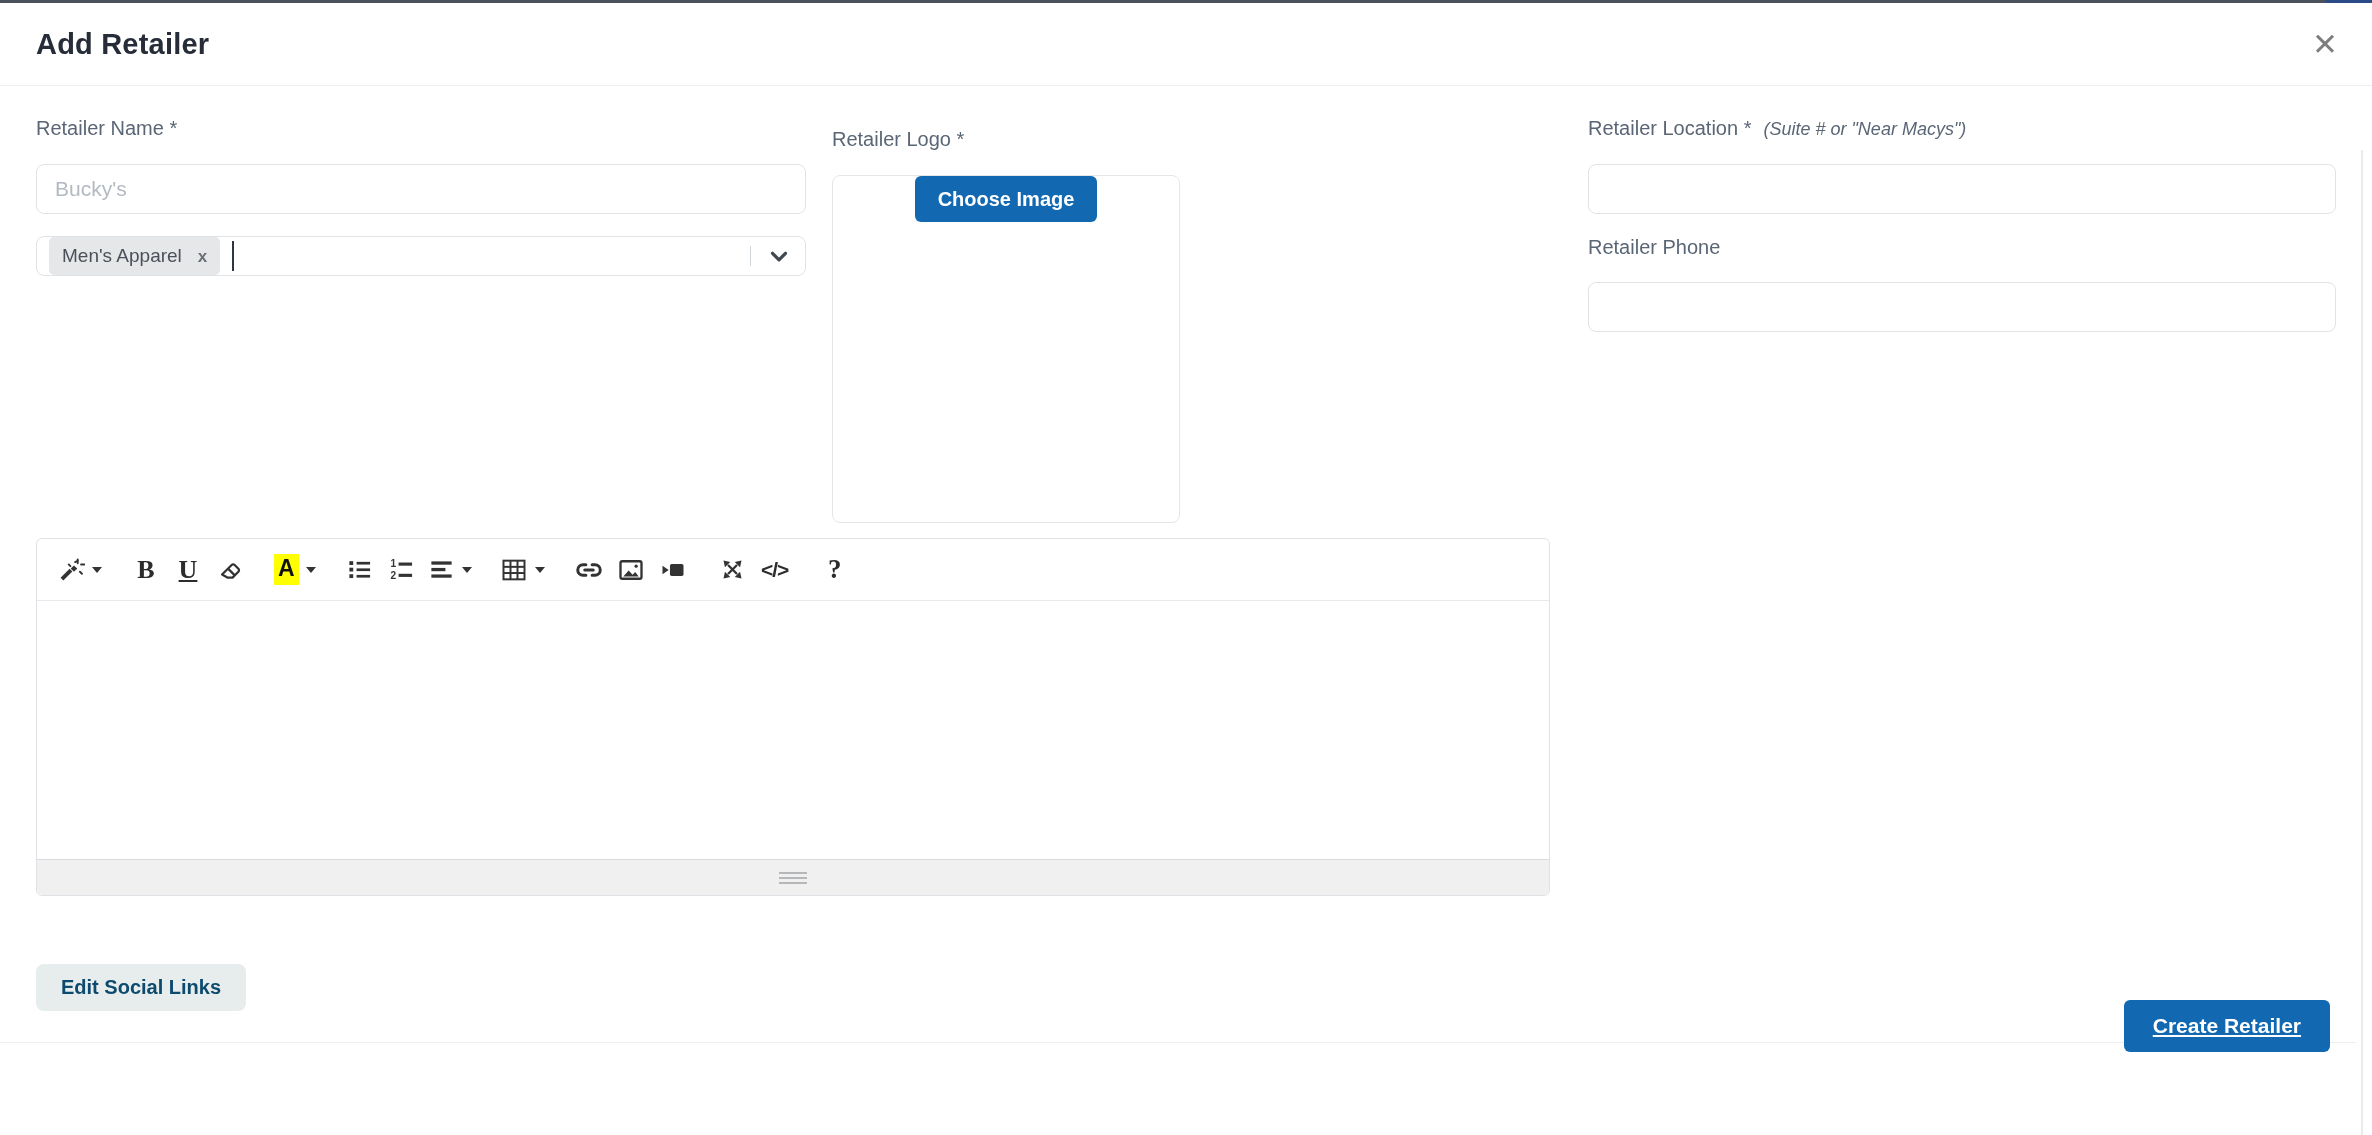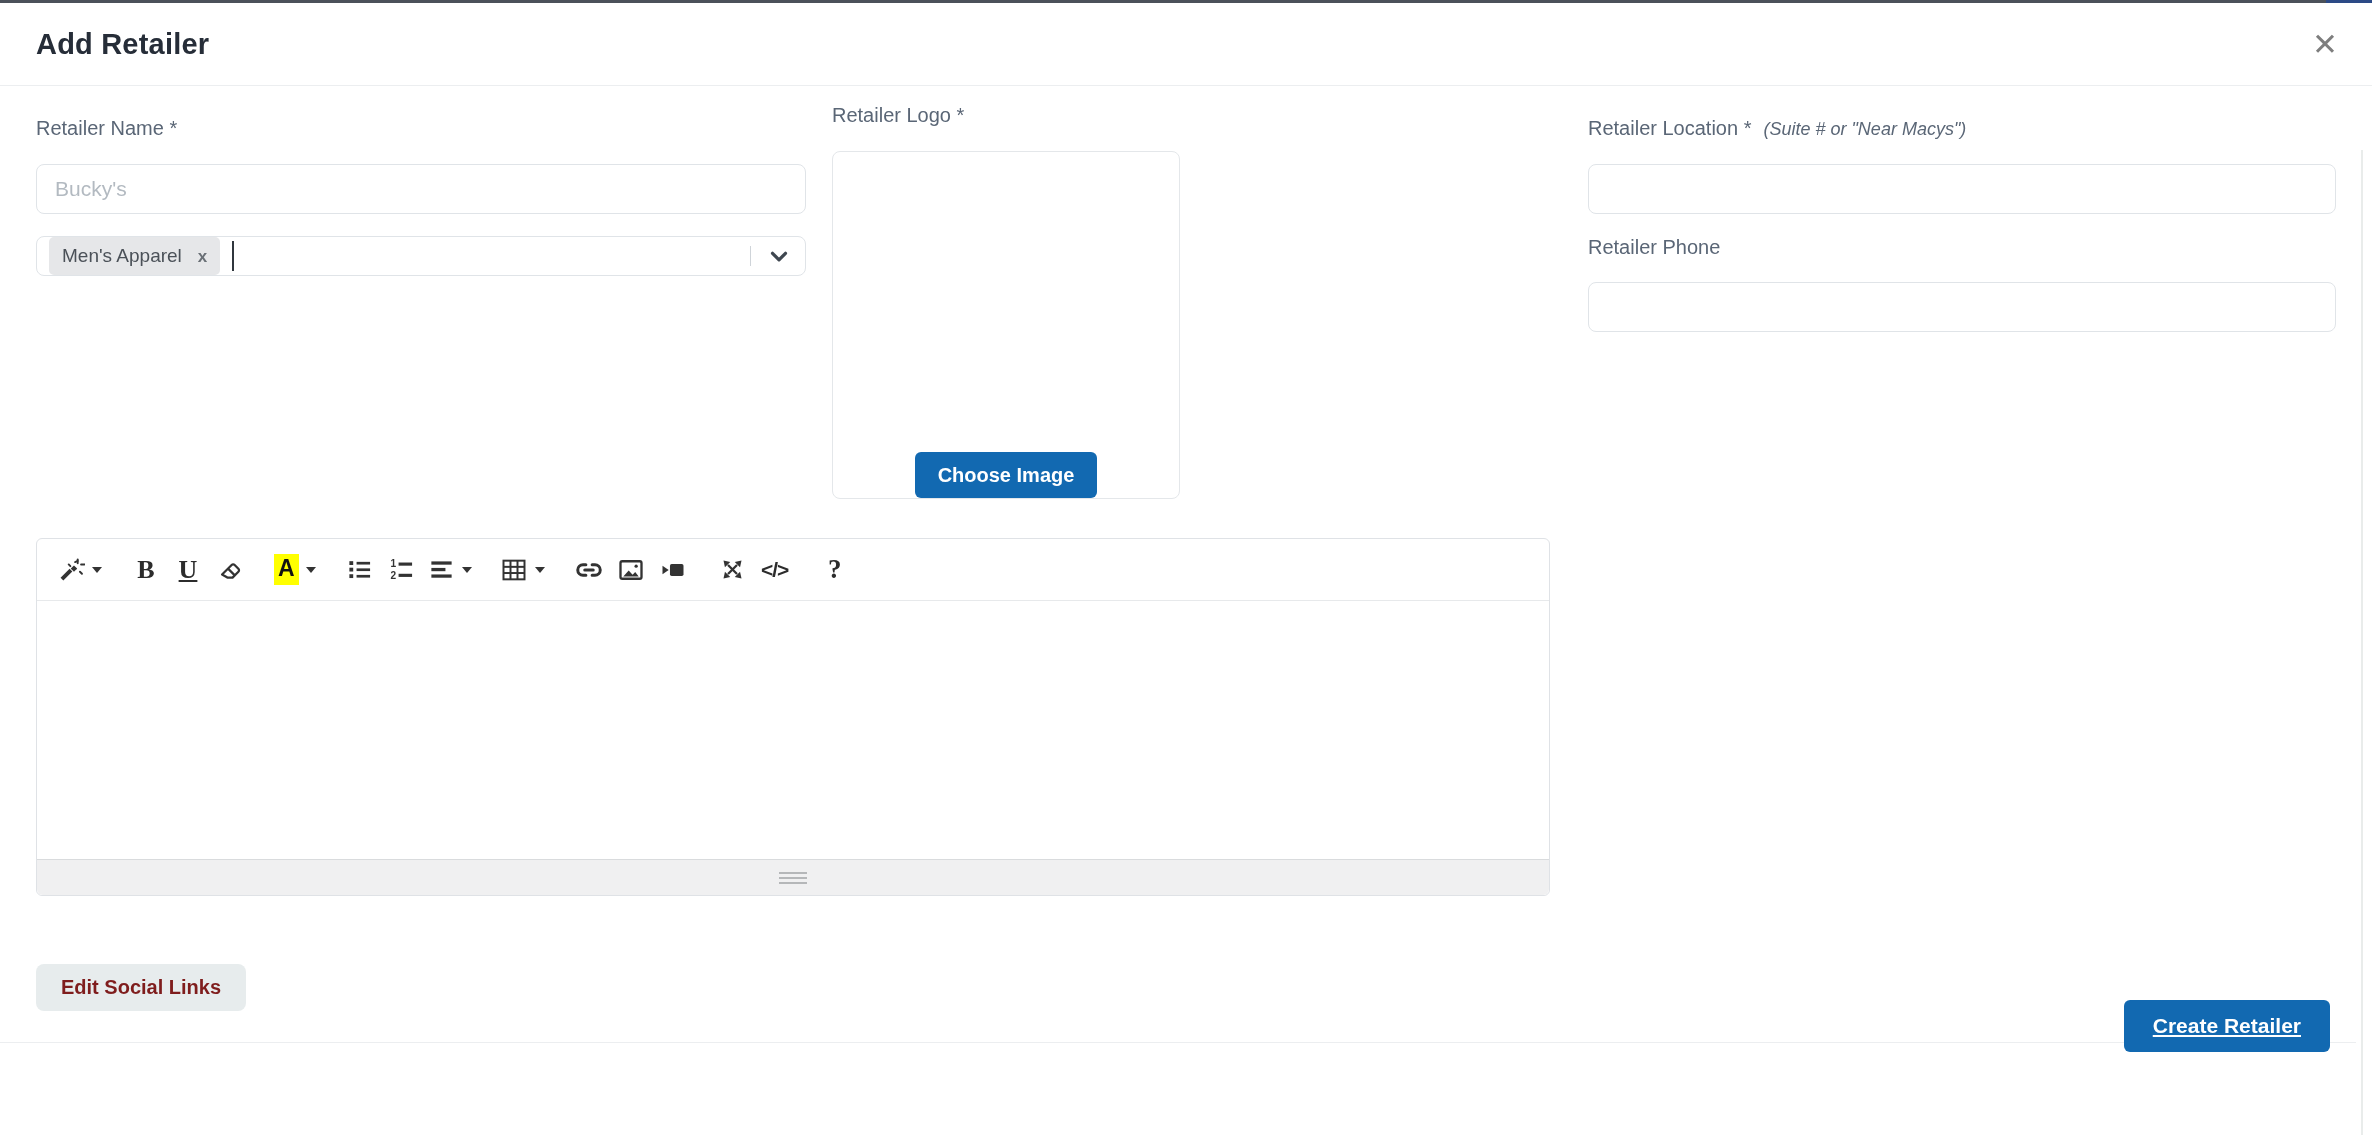--- a/index.html
+++ b/index.html
@@ -42,7 +42,7 @@
   
   .f-name  { left: 36px;   top: 117px; width: 770px; }
   .f-cats  { left: 36px;   top: 236px; width: 770px; }
-  .f-logo  { left: 832px;  top: 104px; width: 348px; }
+  .f-logo  { left: 832px;  top: 128px; width: 348px; }
   .f-loc   { left: 1588px; top: 117px; width: 748px; }
   .f-phone { left: 1588px; top: 236px; width: 748px; }
   .f-desc  { left: 36px;   top: 538px; width: 1514px; }

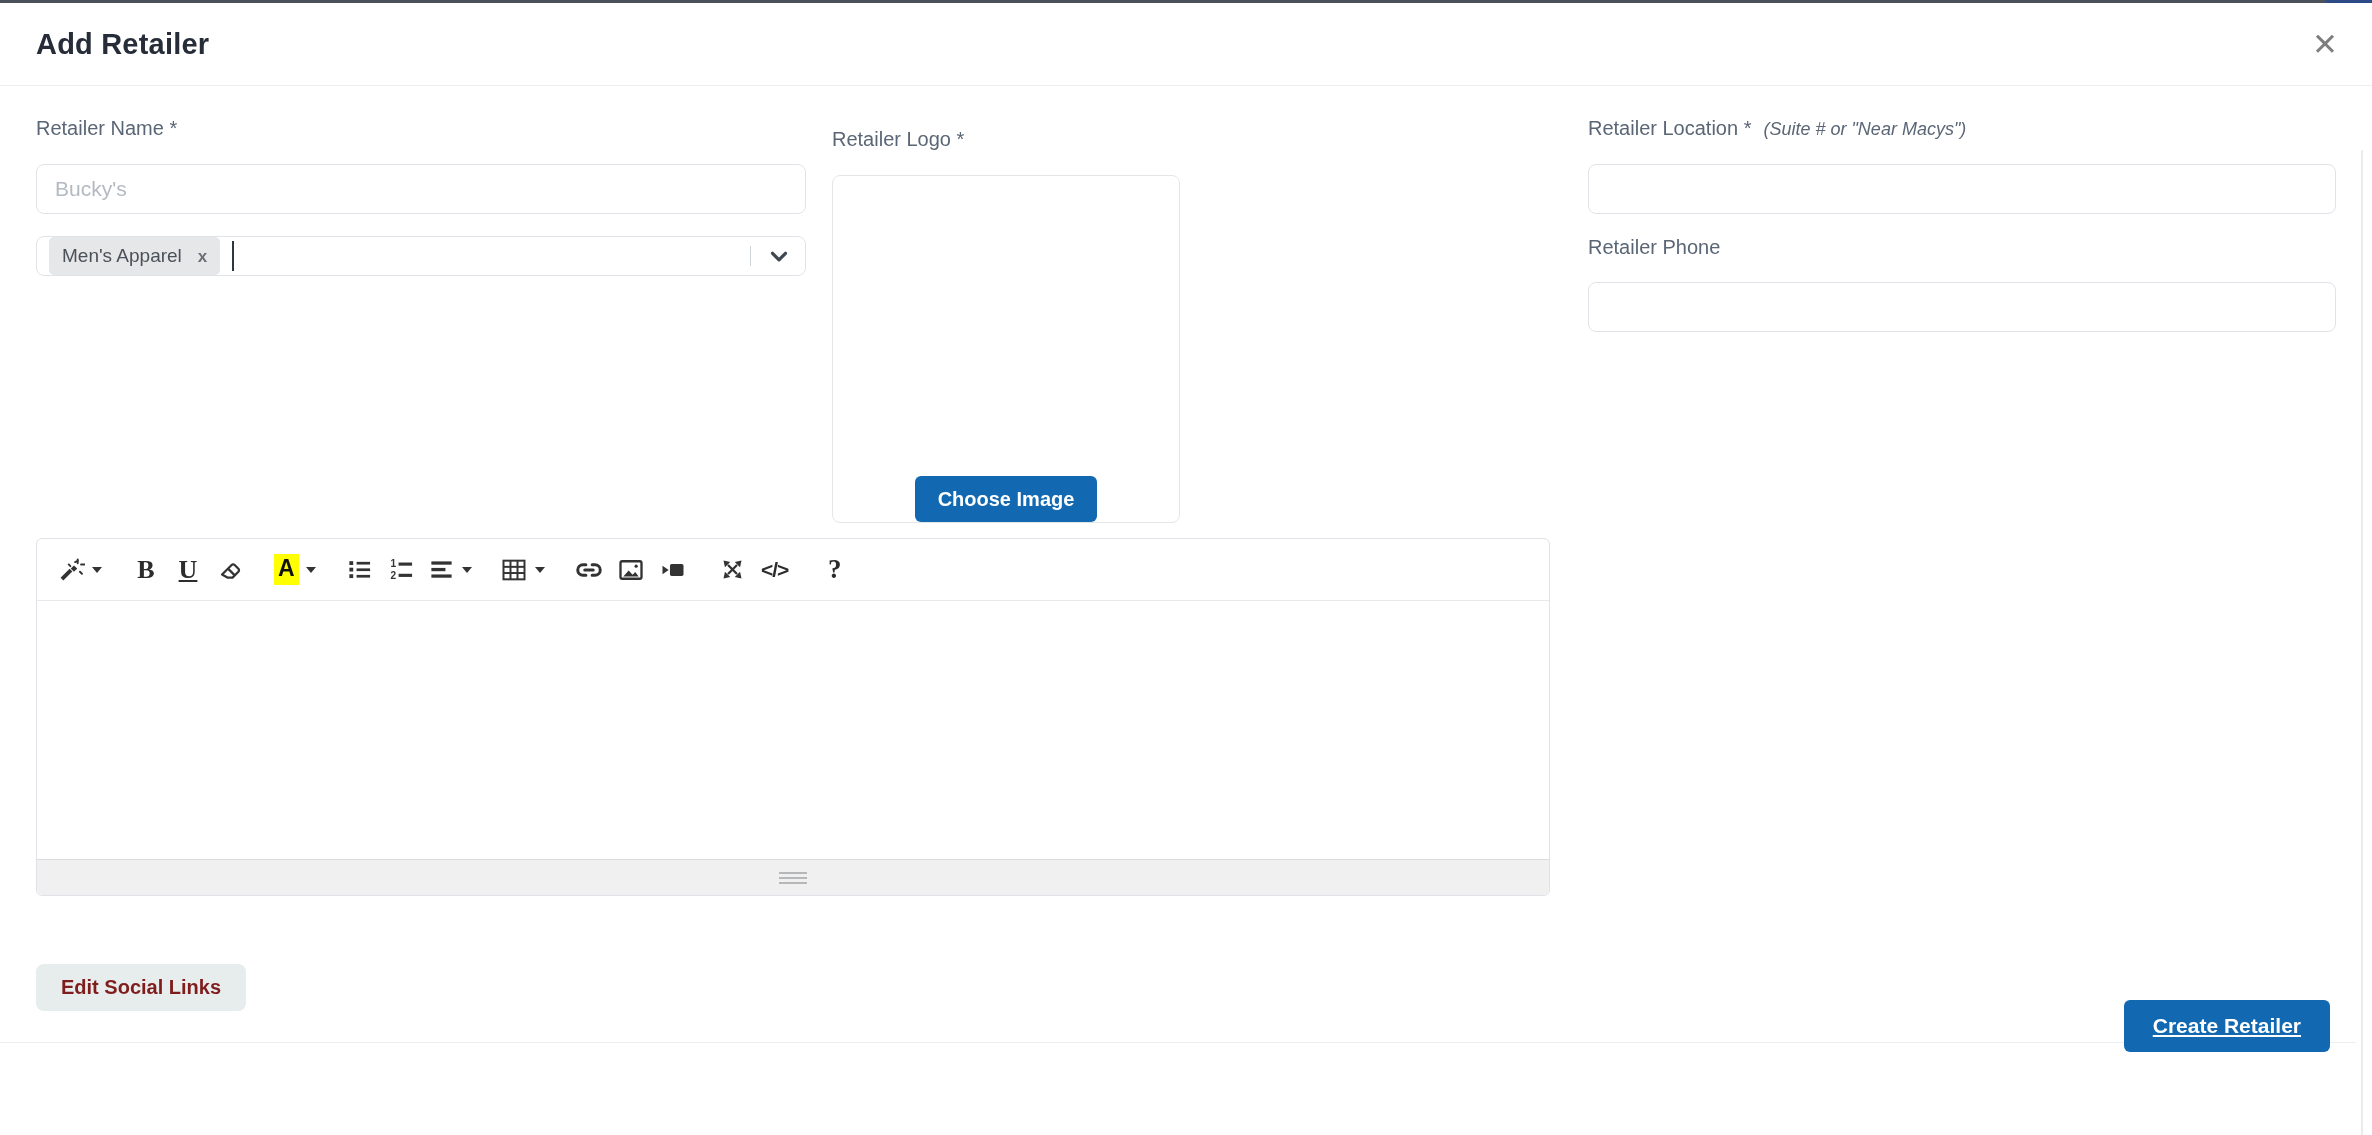--- a/index.html
+++ b/index.html
@@ -71,7 +71,7 @@
   .logo-box {
     width: 348px; height: 348px;
     border: 1px solid #e4e7ea; border-radius: 8px;
-    display: flex; align-items: flex-end; justify-content: center; background: #fff;
+    display: flex; align-items: flex-start; justify-content: center; background: #fff;
   }
   .btn-primary {
     background: #1269b1; color: #ffffff; border: none; border-radius: 6px;

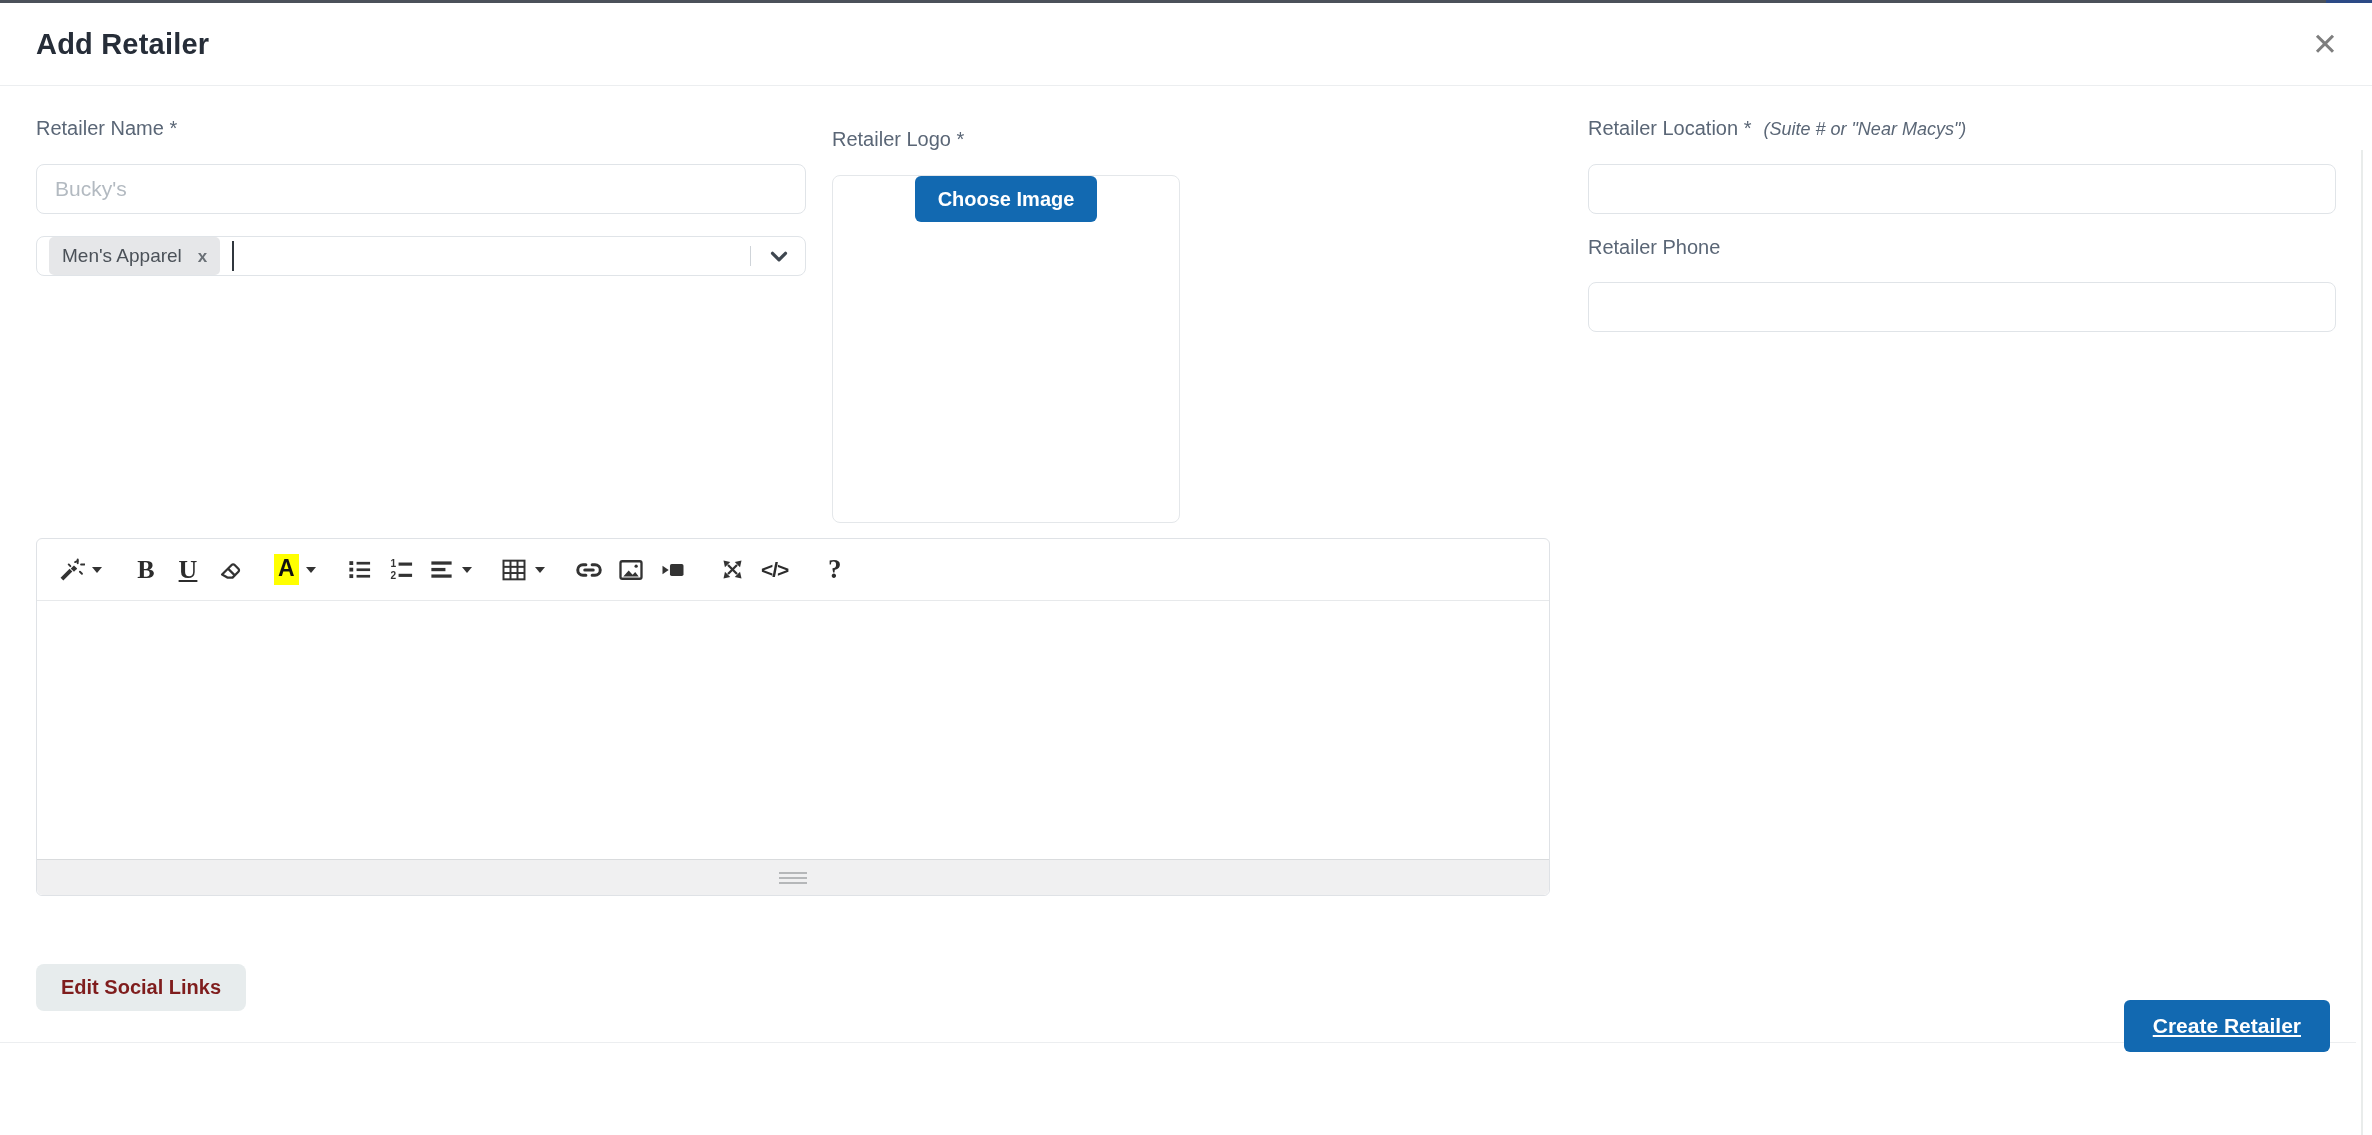--- a/index.html
+++ b/index.html
@@ -115,7 +115,7 @@
   .social-btn {
     position: absolute; left: 36px; top: 964px; height: 47px;
     background: #e7eced; border: none; border-radius: 8px;
-    font-size: 20px; font-weight: 700; color: #7f1d1d;
+    font-size: 20px; font-weight: 700; color: #0c4a6e;
     padding: 0 25px; font-family: inherit; cursor: pointer;
   }
   .footer-line { position: absolute; left: 0; top: 1042px; width: 2356px; height: 1px; background: #eceef0; }

